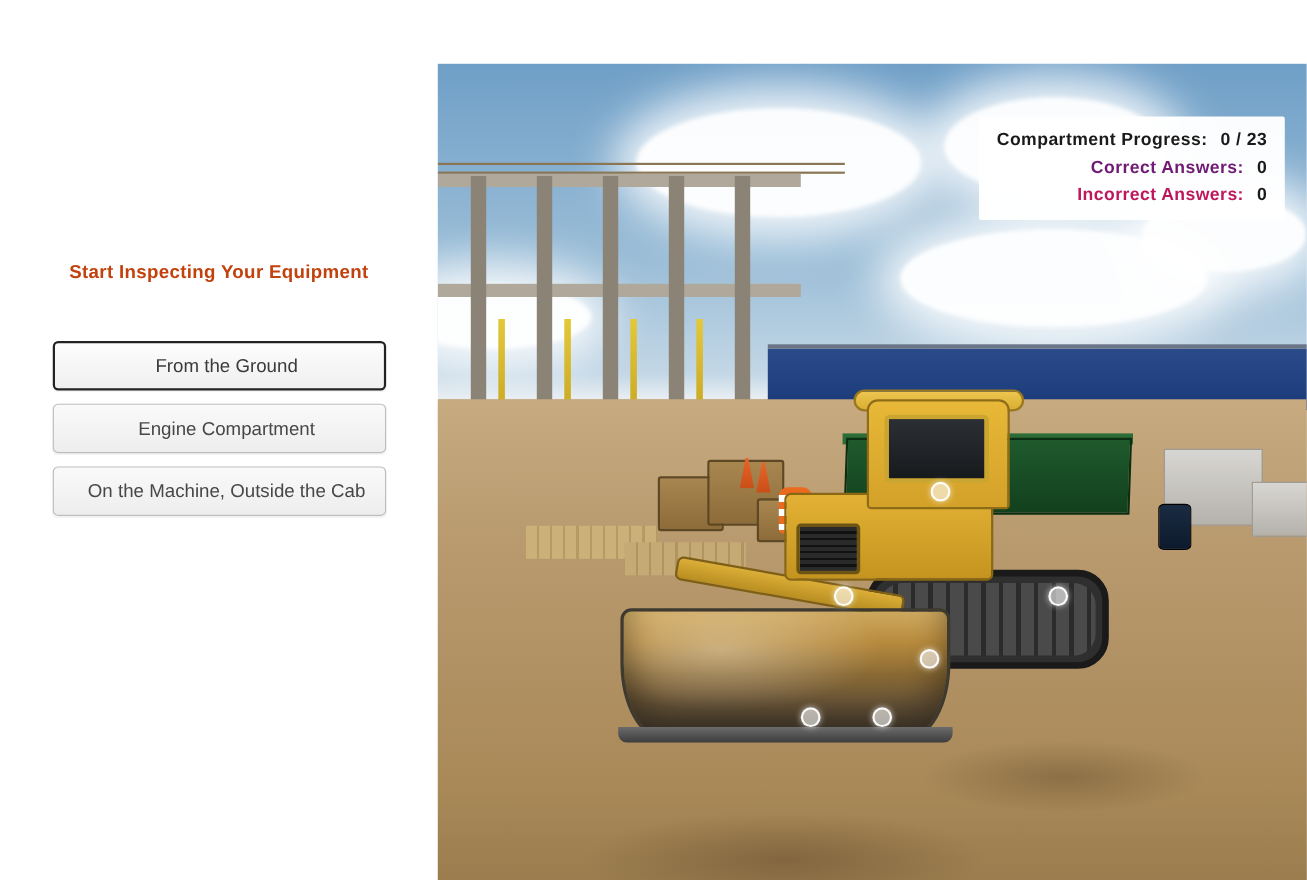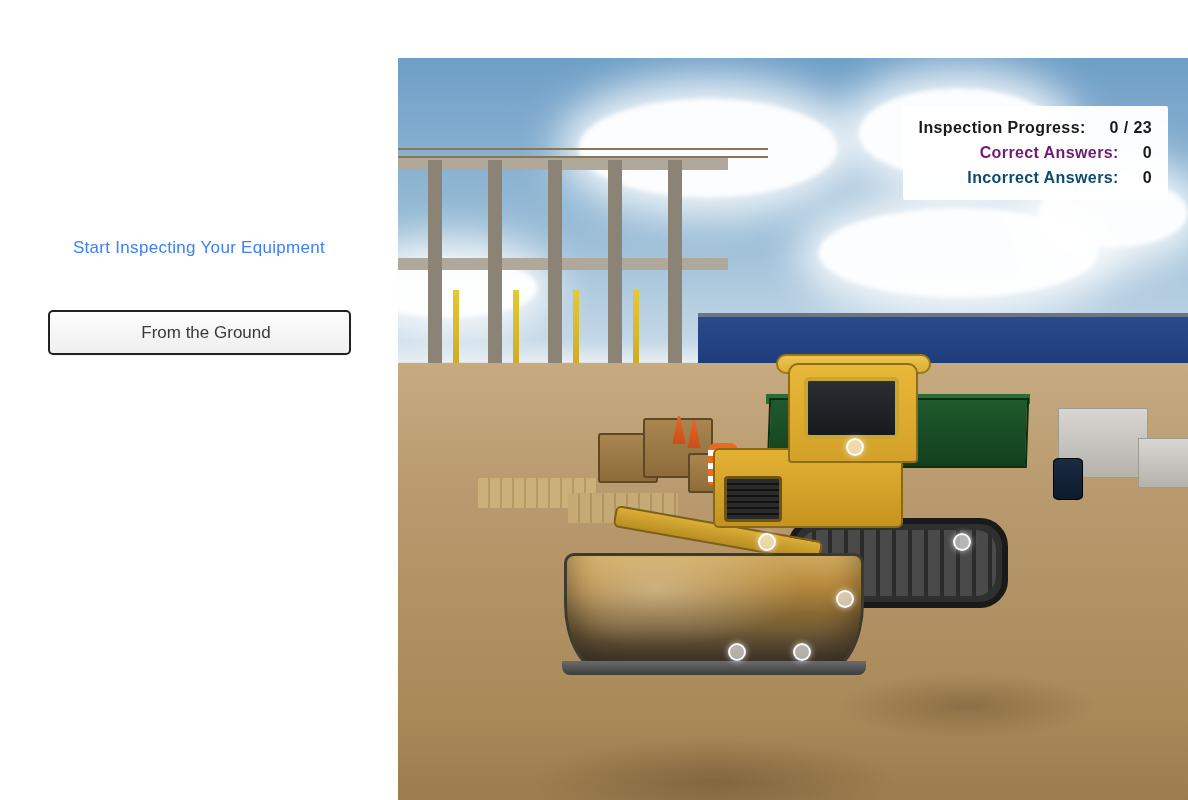--- a/index.html
+++ b/index.html
@@ -227,7 +227,7 @@
 
   <div class="stats-box">
     <div class="stats-row">
-      <span class="stat-label-black">Inspection Progress:</span>
+      <span class="stat-label-black">Compartment Progress:</span>
       <span class="stat-value">0 / 23</span>
     </div>
     <div class="stats-row">

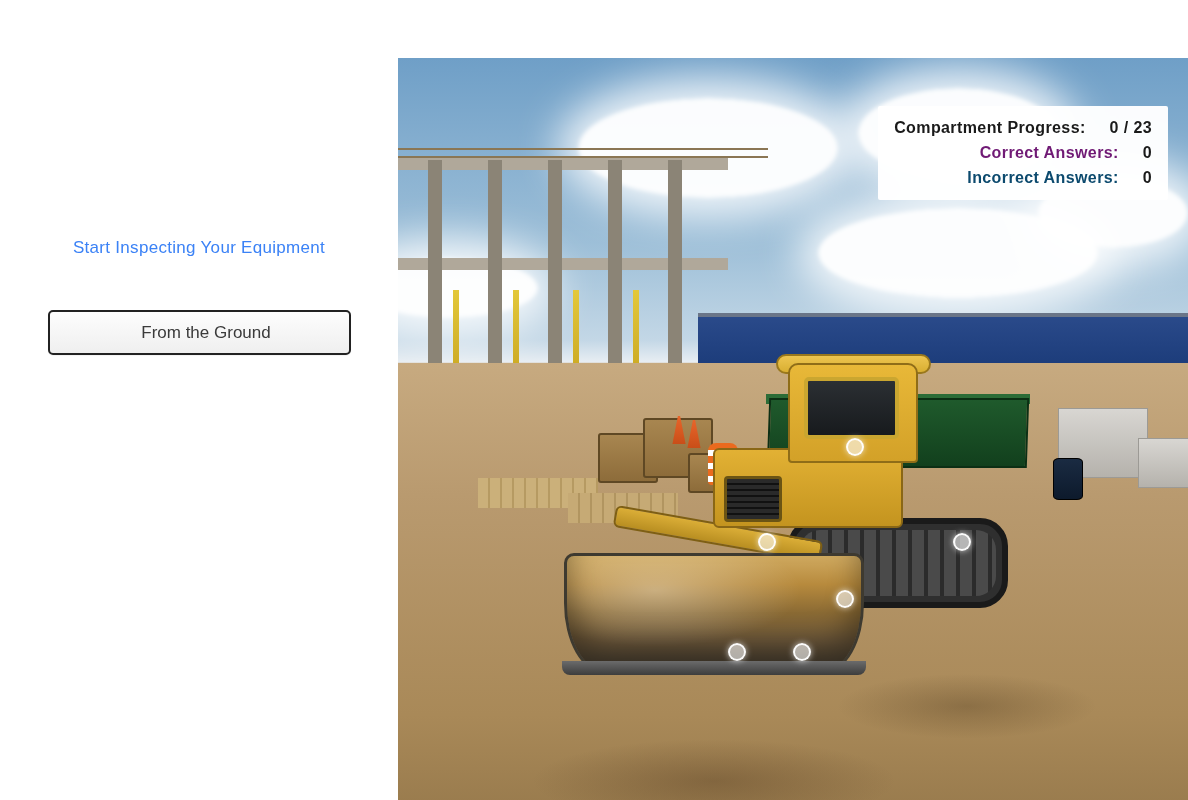--- a/index.html
+++ b/index.html
@@ -151,7 +151,7 @@
     .stat-label-black { color:#1a1a1a; }
     .stat-label-green { color:#701a75; }
     .stat-label-red   { color:#0c4a6e; }
-    .stat-value { color:#1a1a1a; font-weight:600; margin-left:19px;}
+    .stat-value { color:#1a1a1a; font-weight:600; margin-left:7px;}
   </style>
 </head>
 <body>

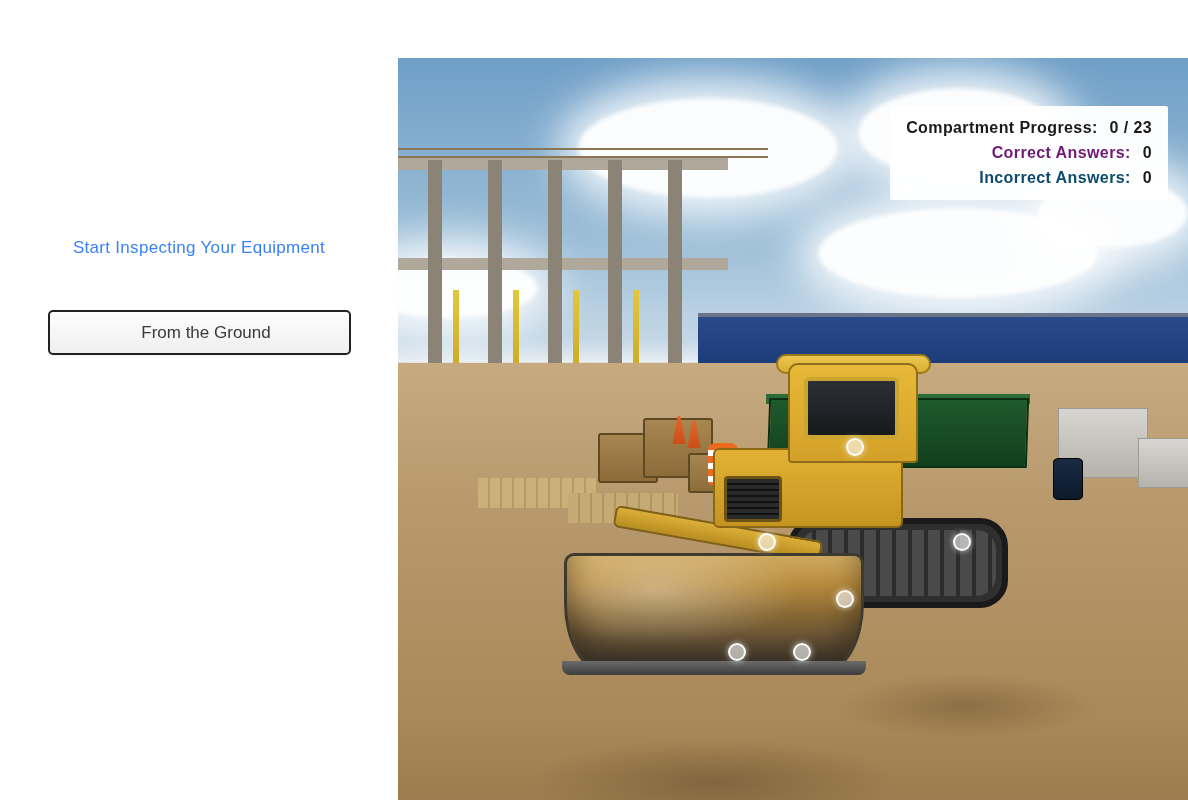--- a/index.html
+++ b/index.html
@@ -150,7 +150,7 @@
     .stats-row { text-align: right; font-weight: 600; }
     .stat-label-black { color:#1a1a1a; }
     .stat-label-green { color:#701a75; }
-    .stat-label-red   { color:#0c4a6e; }
+    .stat-label-red   { color:#be185d; }
     .stat-value { color:#1a1a1a; font-weight:600; margin-left:7px;}
   </style>
 </head>

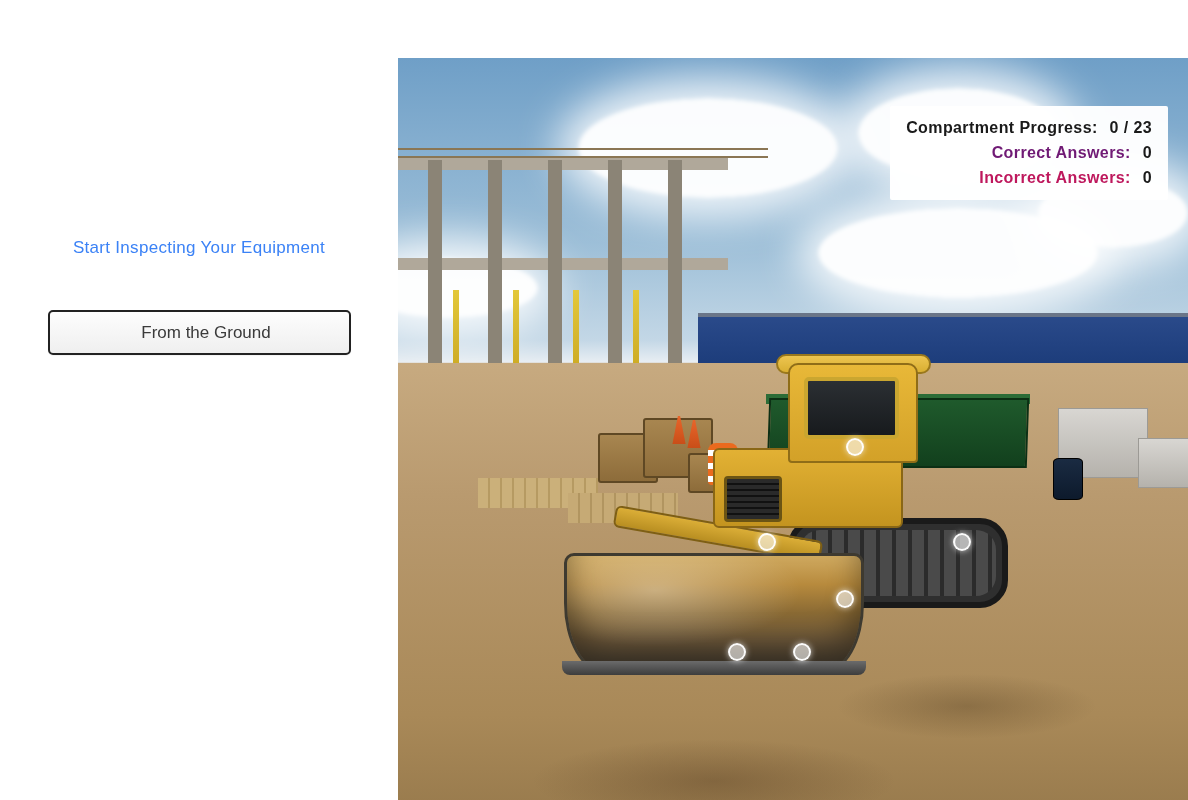--- a/index.html
+++ b/index.html
@@ -25,8 +25,8 @@
     }
     .panel-title {
       font-size: 17px;
-      font-weight: 400;
-      color: #3b82f6;
+      font-weight: 700;
+      color: #c2410c;
       letter-spacing: 0.3px;
       margin-bottom: 52px;
       text-align: center;

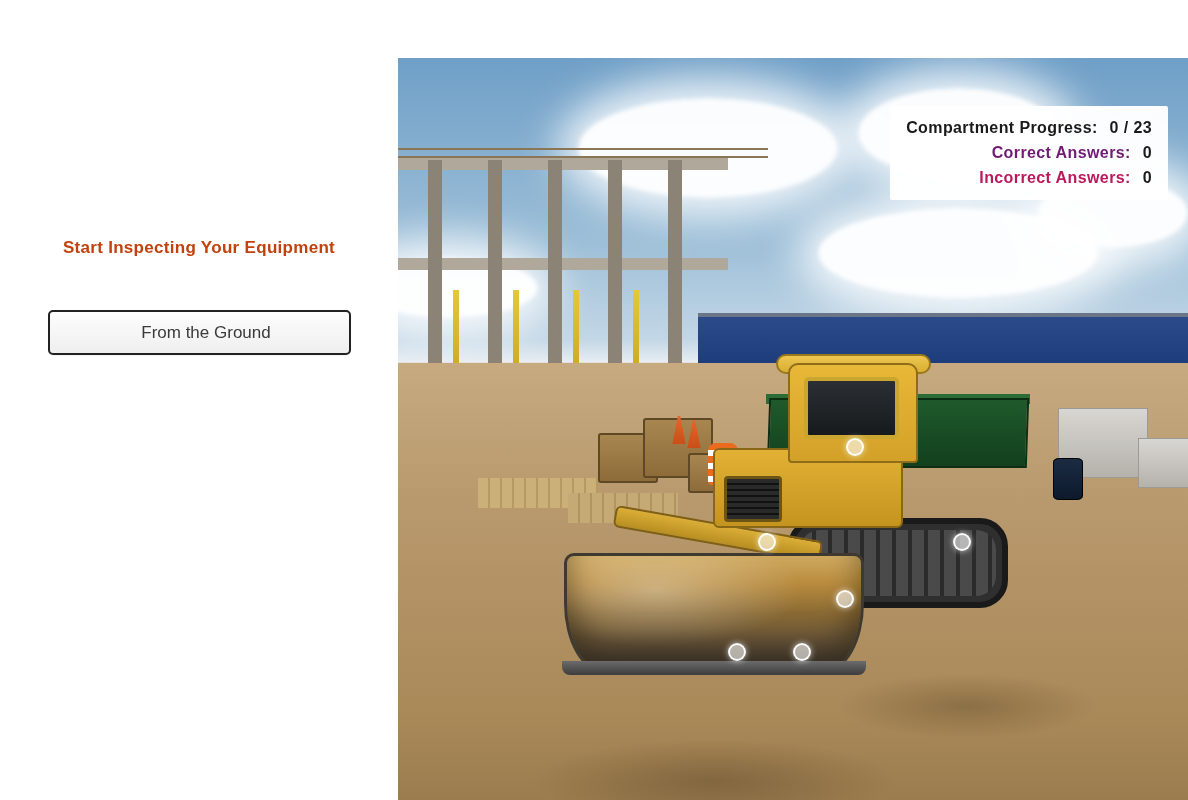--- a/index.html
+++ b/index.html
@@ -159,6 +159,7 @@
 <div class="left-panel">
   <div class="panel-title">Start Inspecting Your Equipment</div>
   <button class="option-button selected">From the Ground</button>
+  <button class="option-button">Engine Compartment</button>
 </div>
 
 <div class="viewport">

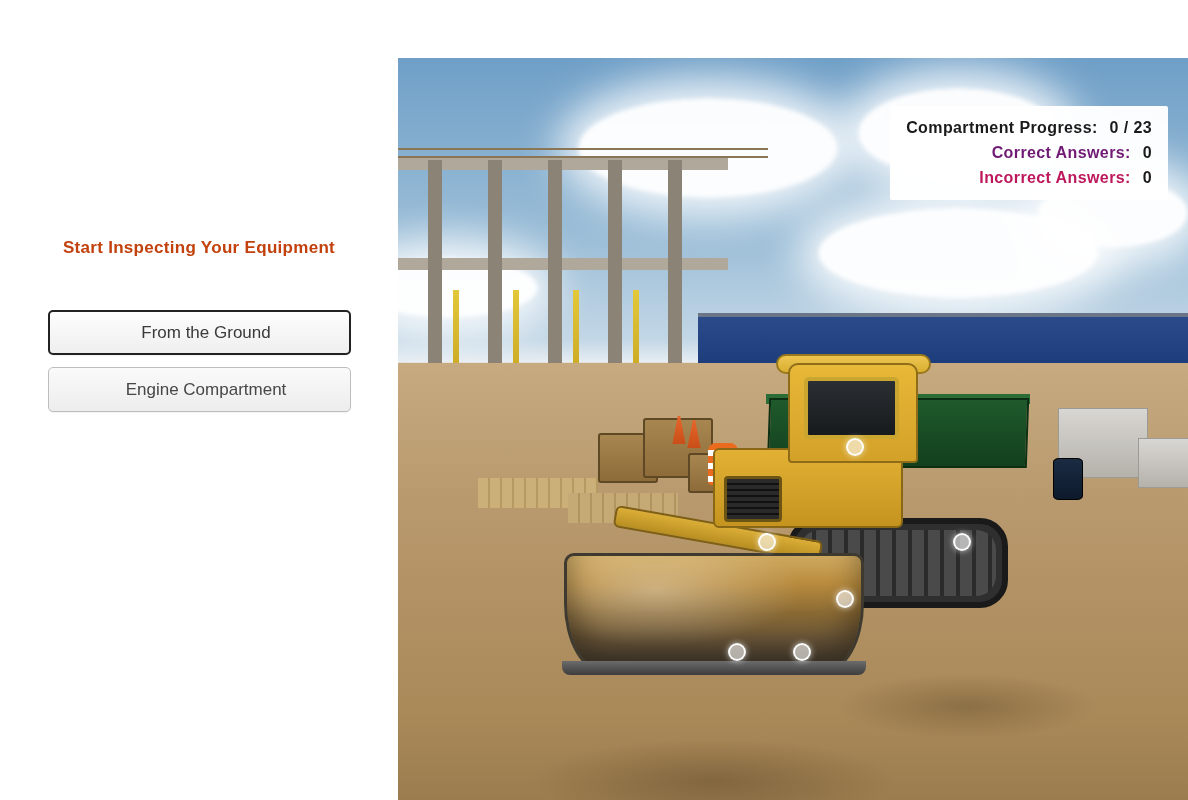--- a/index.html
+++ b/index.html
@@ -160,6 +160,7 @@
   <div class="panel-title">Start Inspecting Your Equipment</div>
   <button class="option-button selected">From the Ground</button>
   <button class="option-button">Engine Compartment</button>
+  <button class="option-button">On the Machine, Outside the Cab</button>
 </div>
 
 <div class="viewport">

